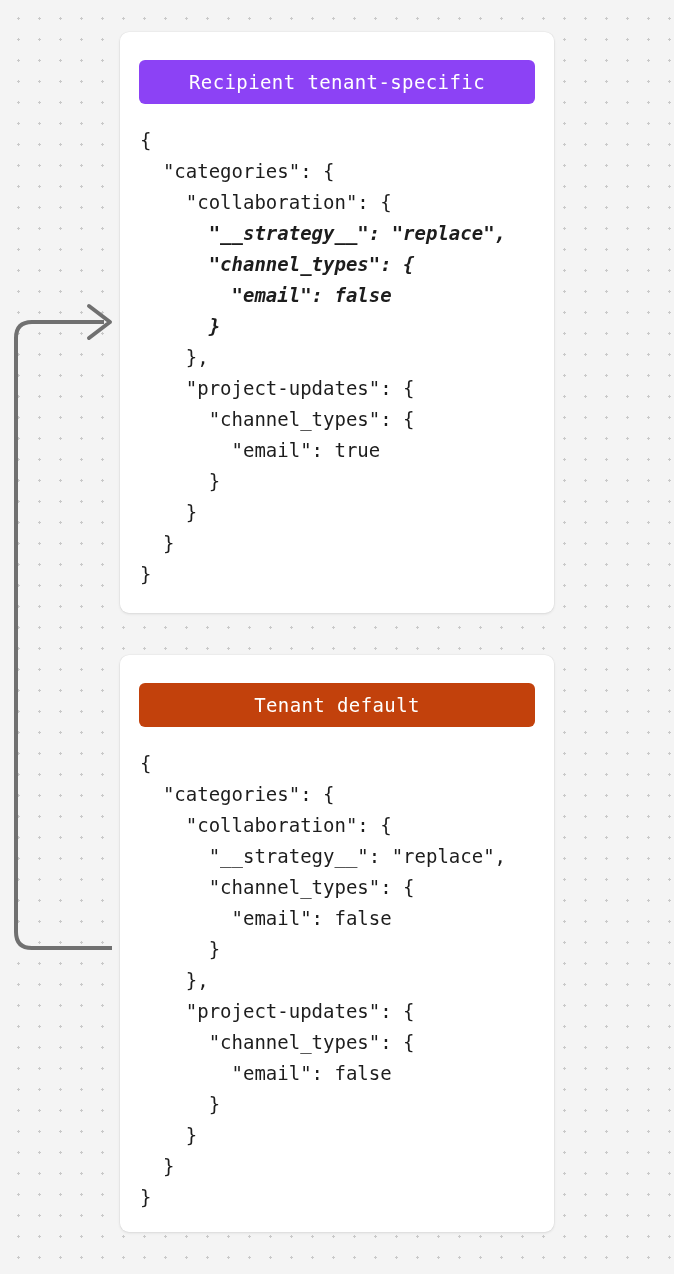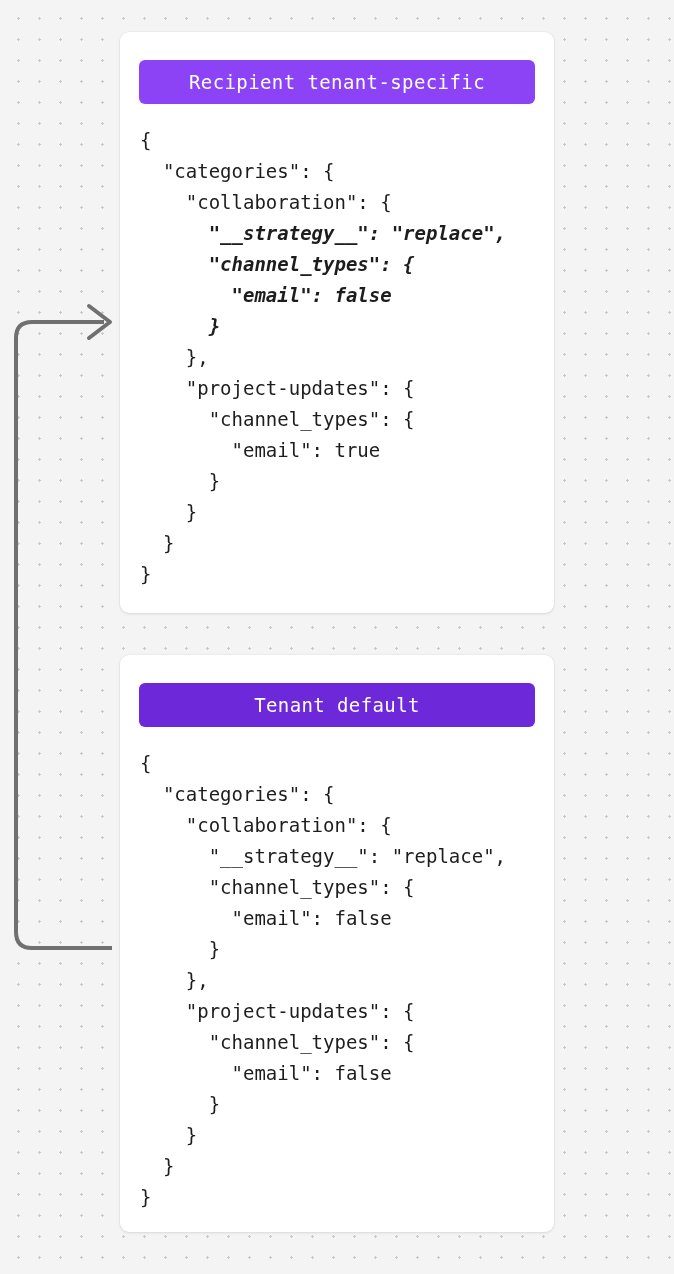--- a/index.html
+++ b/index.html
@@ -106,7 +106,7 @@
   </div>
 
   <div class="card" id="card-tenant">
-    <div class="badge" id="badge-tenant" style="background-color: #6d28d9;">Tenant default</div>
+    <div class="badge" id="badge-tenant" style="background-color: #c2410c;">Tenant default</div>
     <pre class="code-block" id="code-tenant"><span class="code-line">{</span><span class="code-line">  "categories": {</span><span class="code-line">    "collaboration": {</span><span class="code-line">      "__strategy__": "replace",</span><span class="code-line">      "channel_types": {</span><span class="code-line">        "email": false</span><span class="code-line">      }</span><span class="code-line">    },</span><span class="code-line">    "project-updates": {</span><span class="code-line">      "channel_types": {</span><span class="code-line">        "email": false</span><span class="code-line">      }</span><span class="code-line">    }</span><span class="code-line">  }</span><span class="code-line">}</span></pre>
   </div>
 

